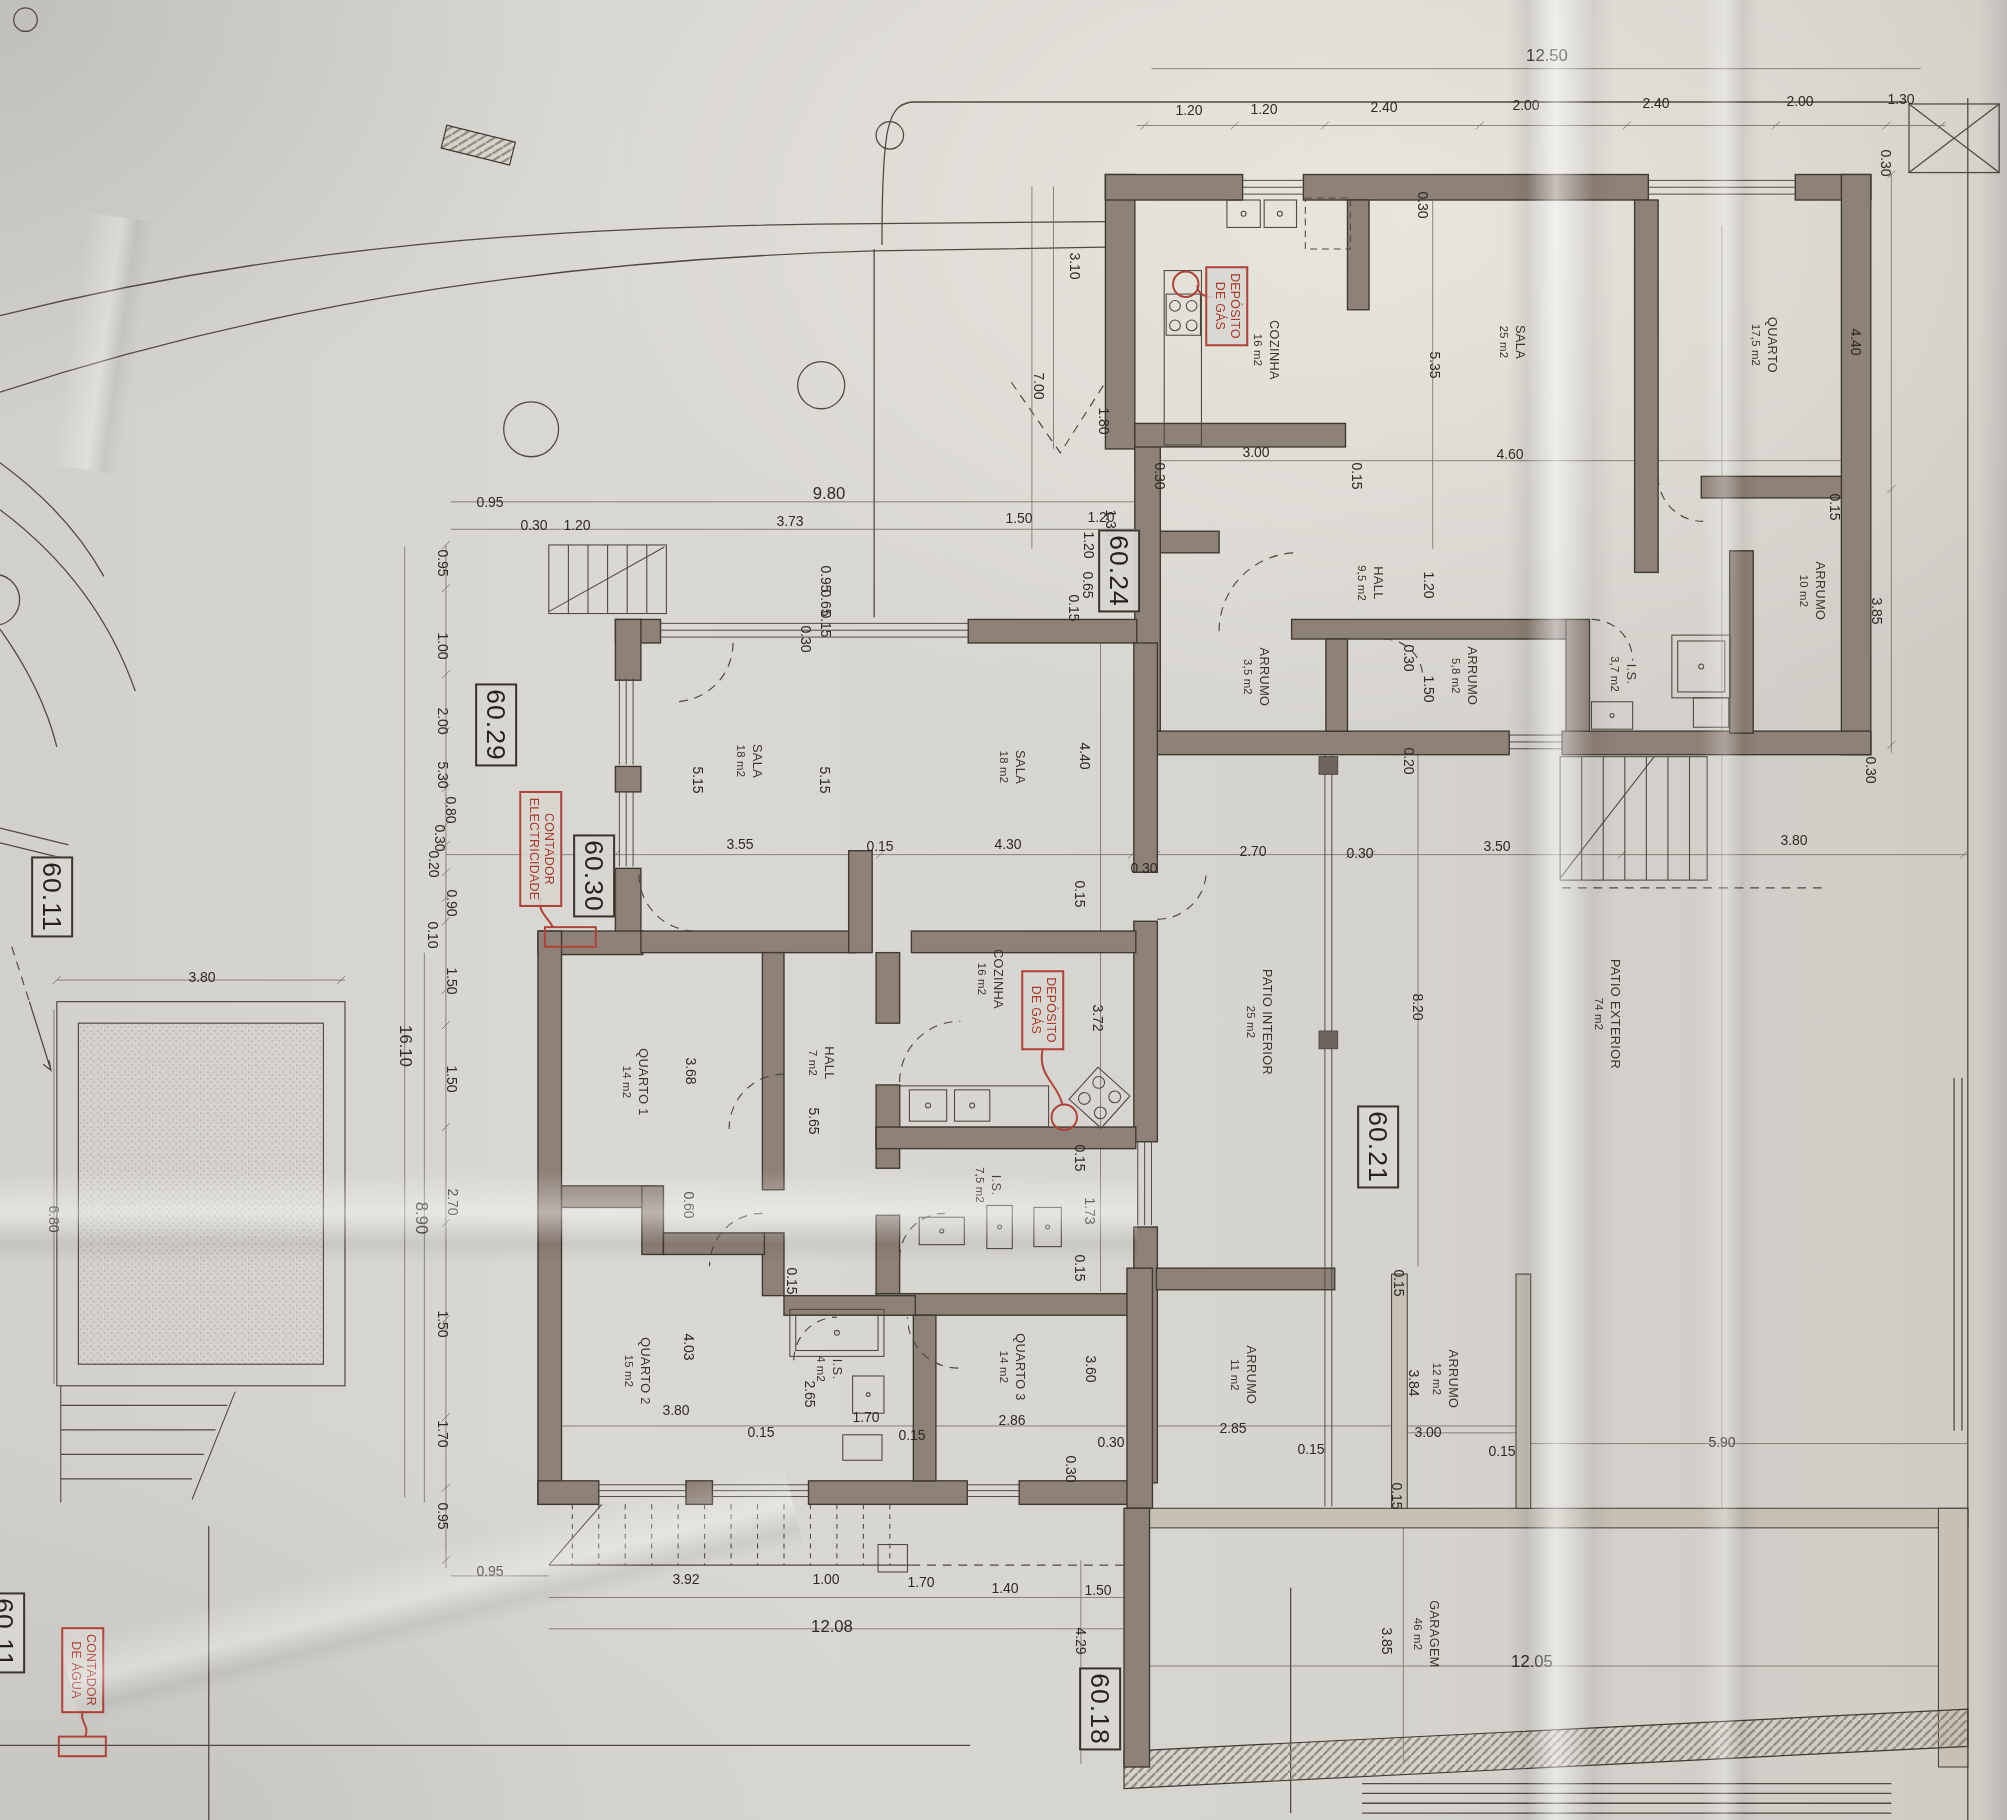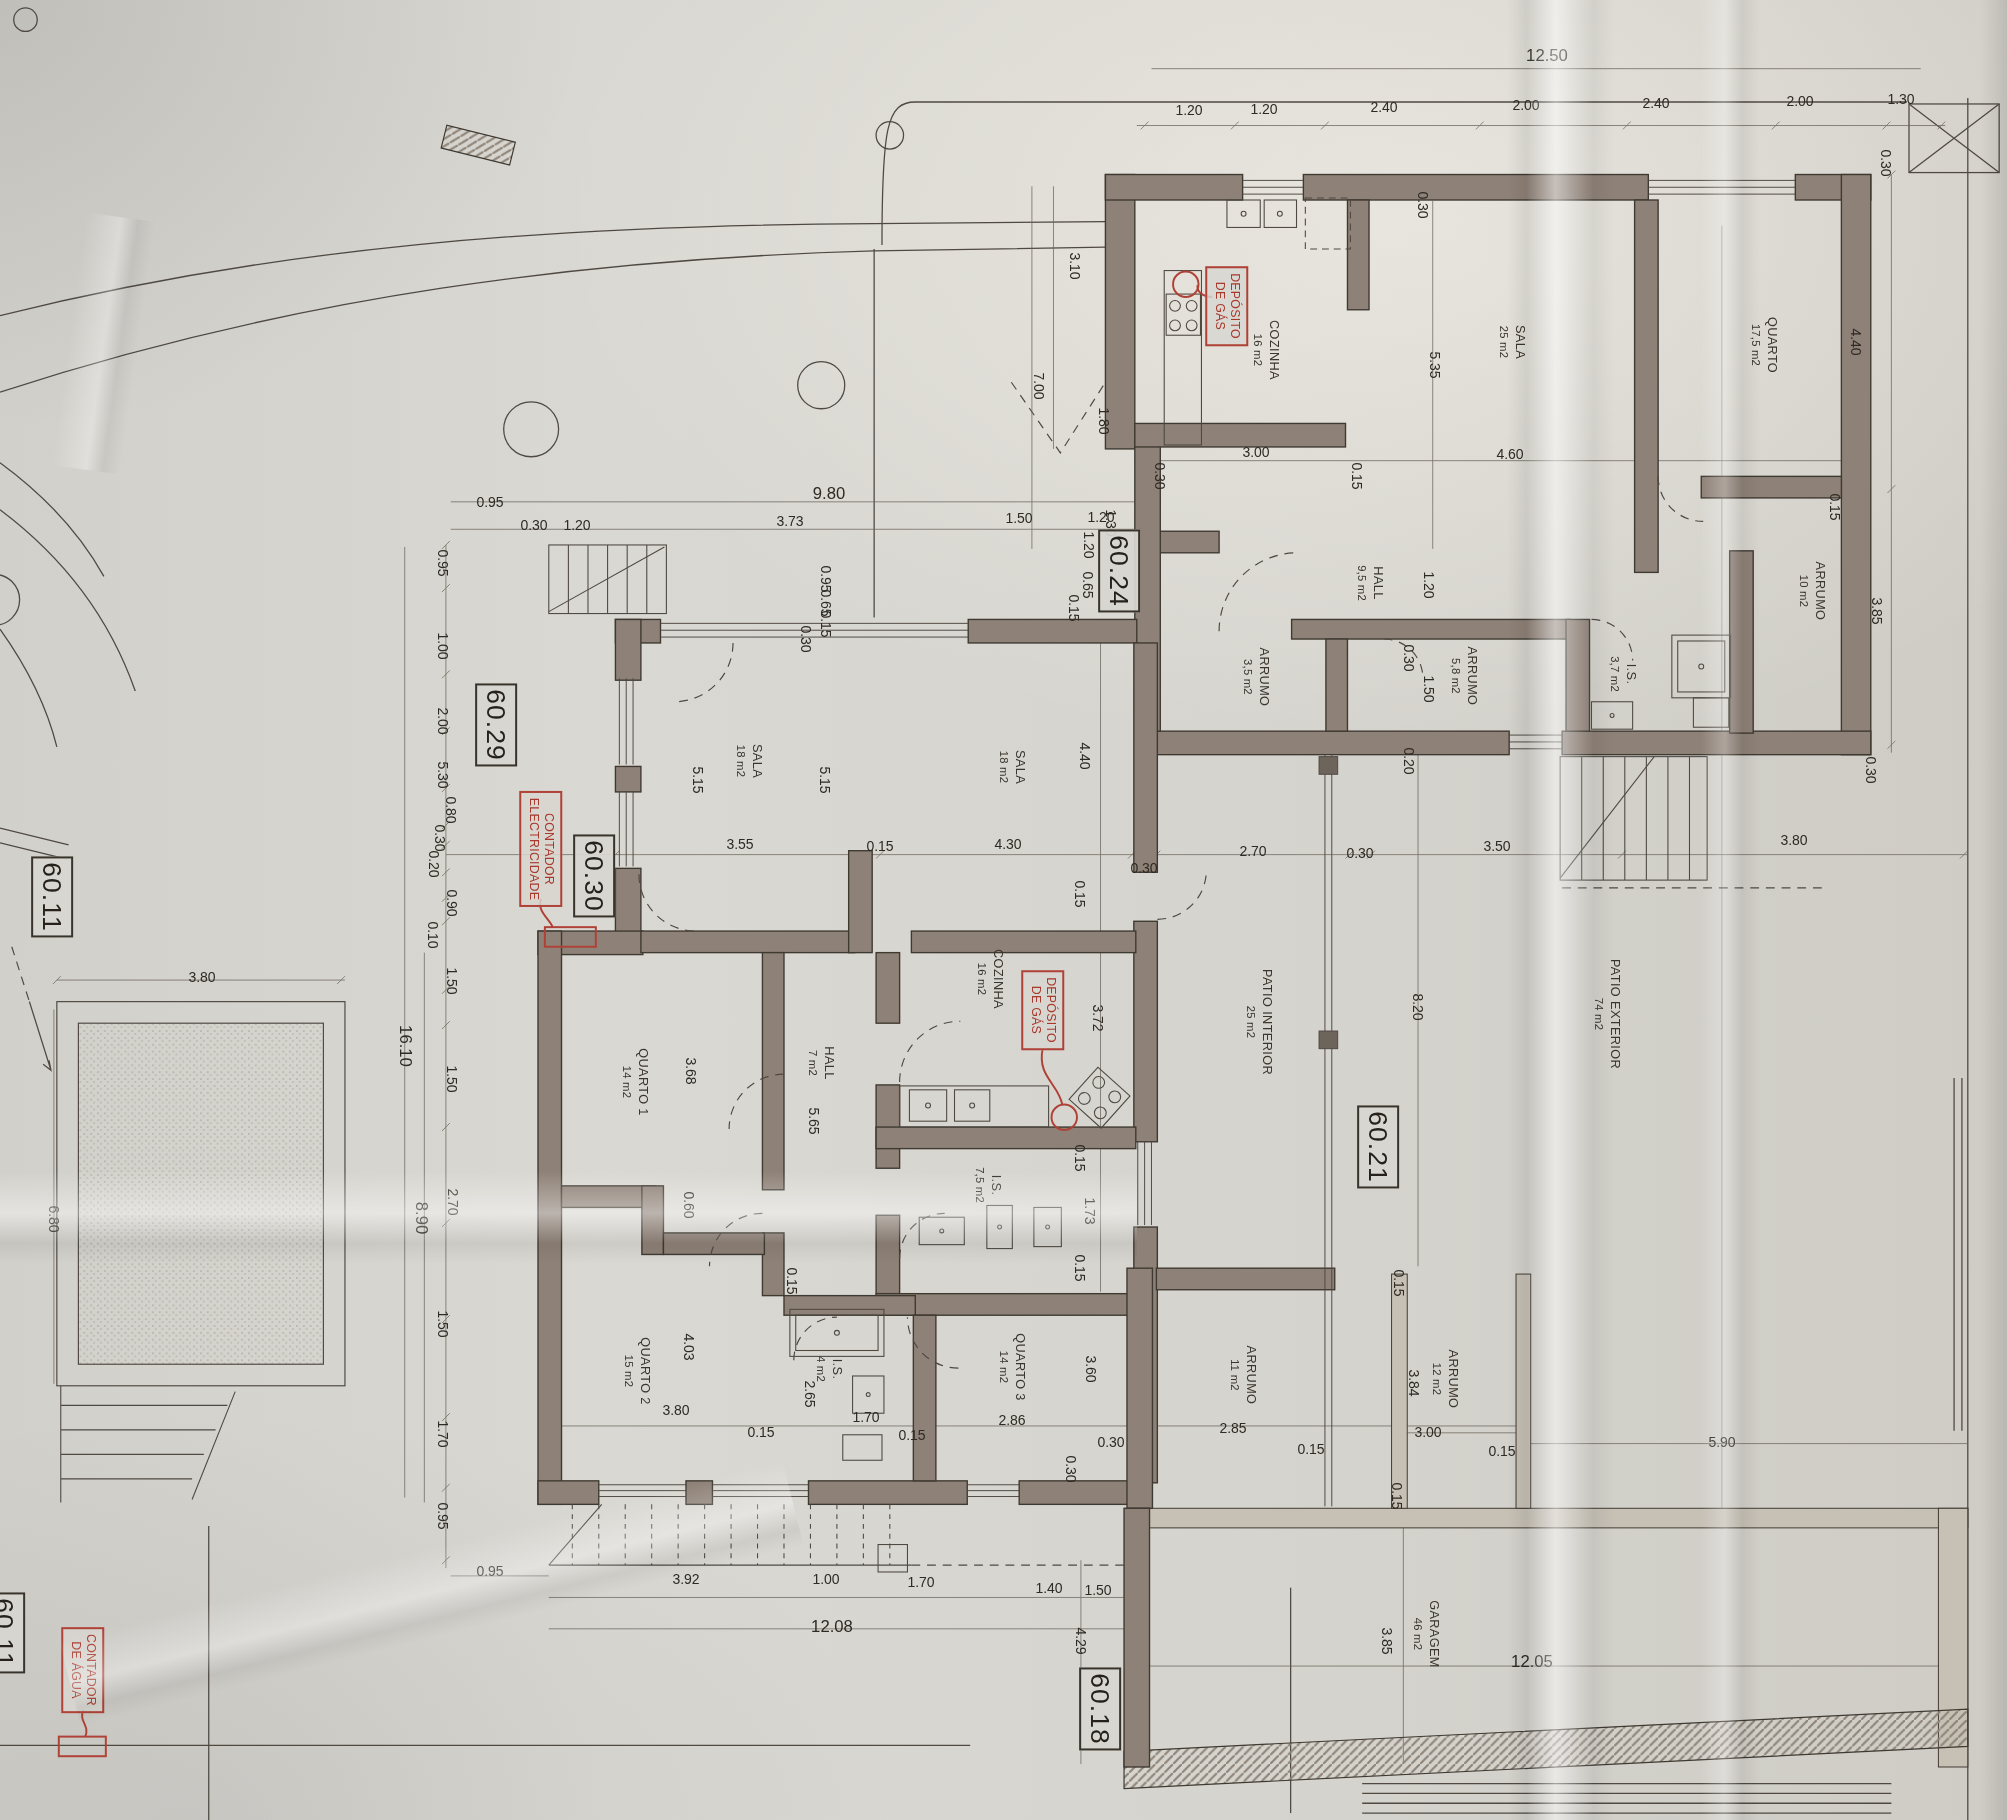--- a/index.html
+++ b/index.html
@@ -464,7 +464,7 @@
       <div class="dim" style="left: 686px; top: 1579px;">3.92</div>
       <div class="dim" style="left: 826px; top: 1579px;">1.00</div>
       <div class="dim" style="left: 921px; top: 1582px;">1.70</div>
-      <div class="dim" style="left: 1005px; top: 1588px; margin-left: 44px;">1.40</div>
+      <div class="dim" style="left: 1005px; top: 1588px;">1.40</div>
       <div class="dim" style="left: 1098px; top: 1590px;">1.50</div>
       <div class="dim big" style="left: 832px; top: 1627px;">12.08</div>
       <div class="dim rot" style="left: 1081px; top: 1641px;">4.29</div>

